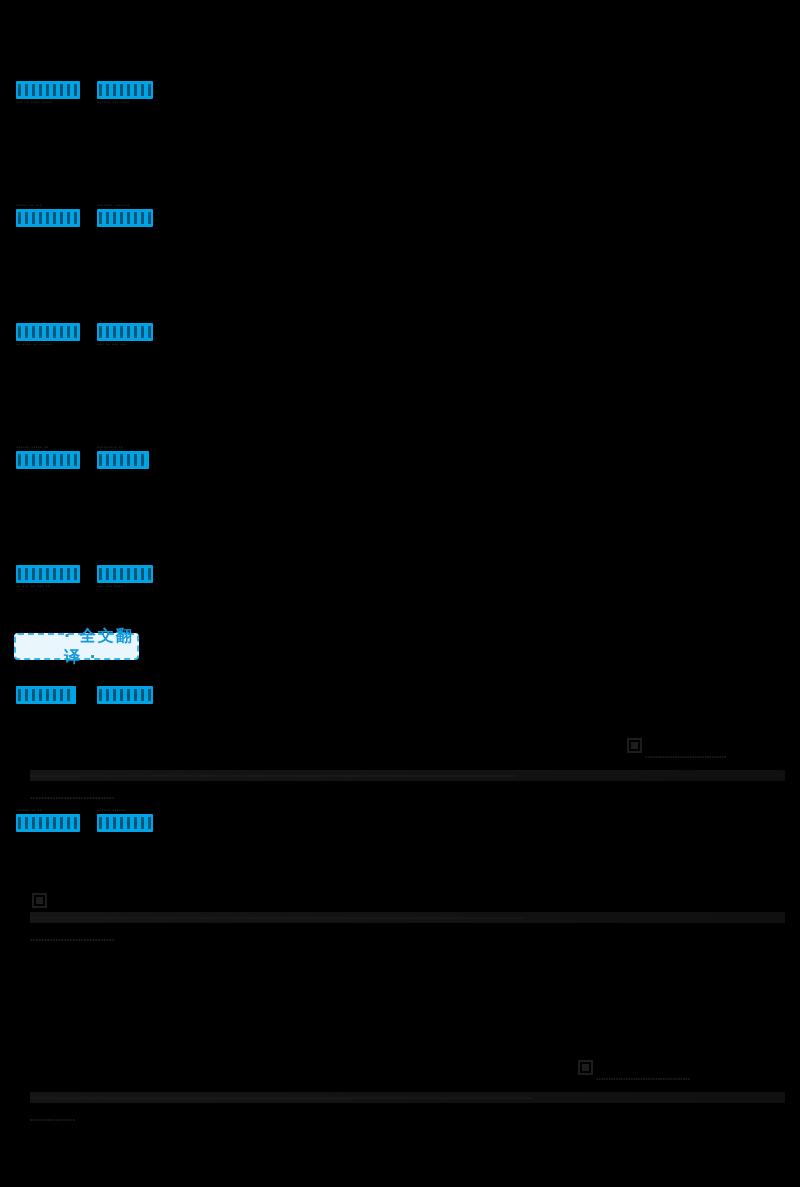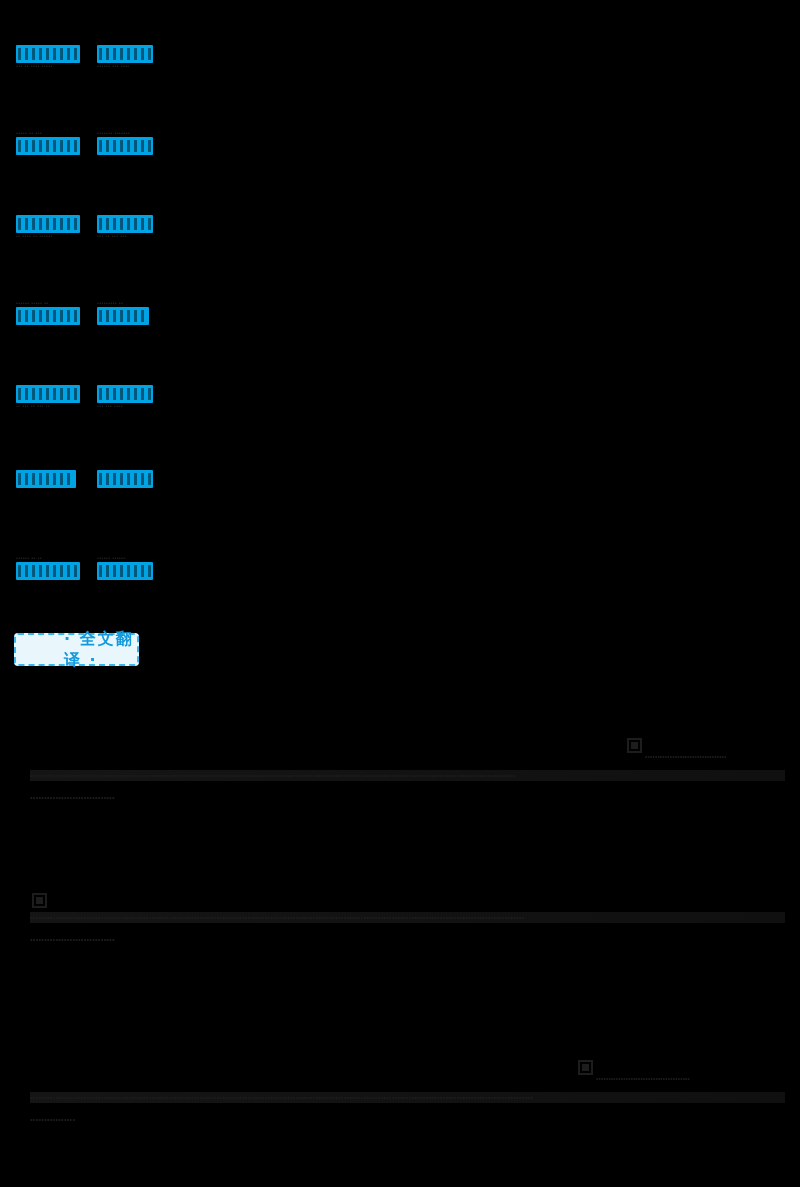--- a/index.html
+++ b/index.html
@@ -27,6 +27,7 @@
   .link-row {
     position: relative;
     height: 85px;
+    margin-top: 36px;
   }
   .link-cell {
     position: absolute;

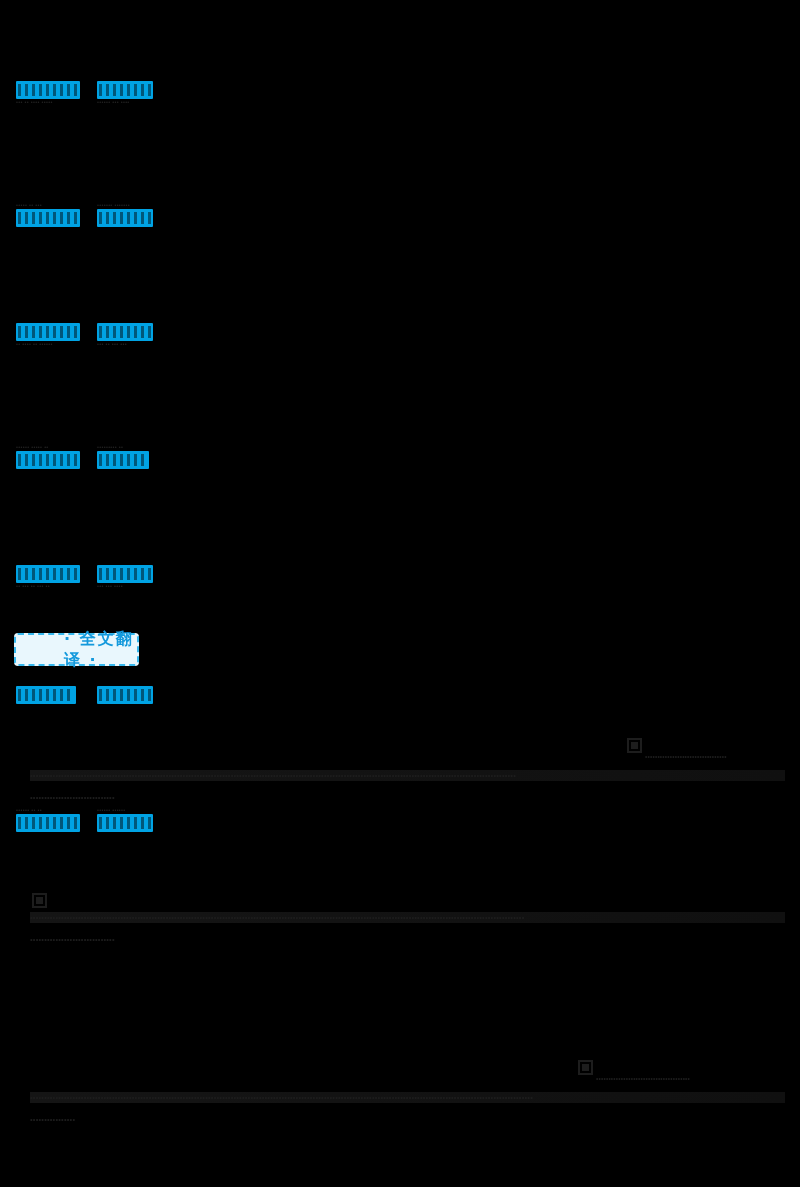--- a/index.html
+++ b/index.html
@@ -79,7 +79,7 @@
   .translate-btn {
     position: absolute;
     left: 14px; top: 633px;
-    width: 125px; height: 33px;
+    width: 125px; height: 27px;
     background: #E9F7FD;
     border: 2px dashed #35B8EE;
     border-radius: 4px;

